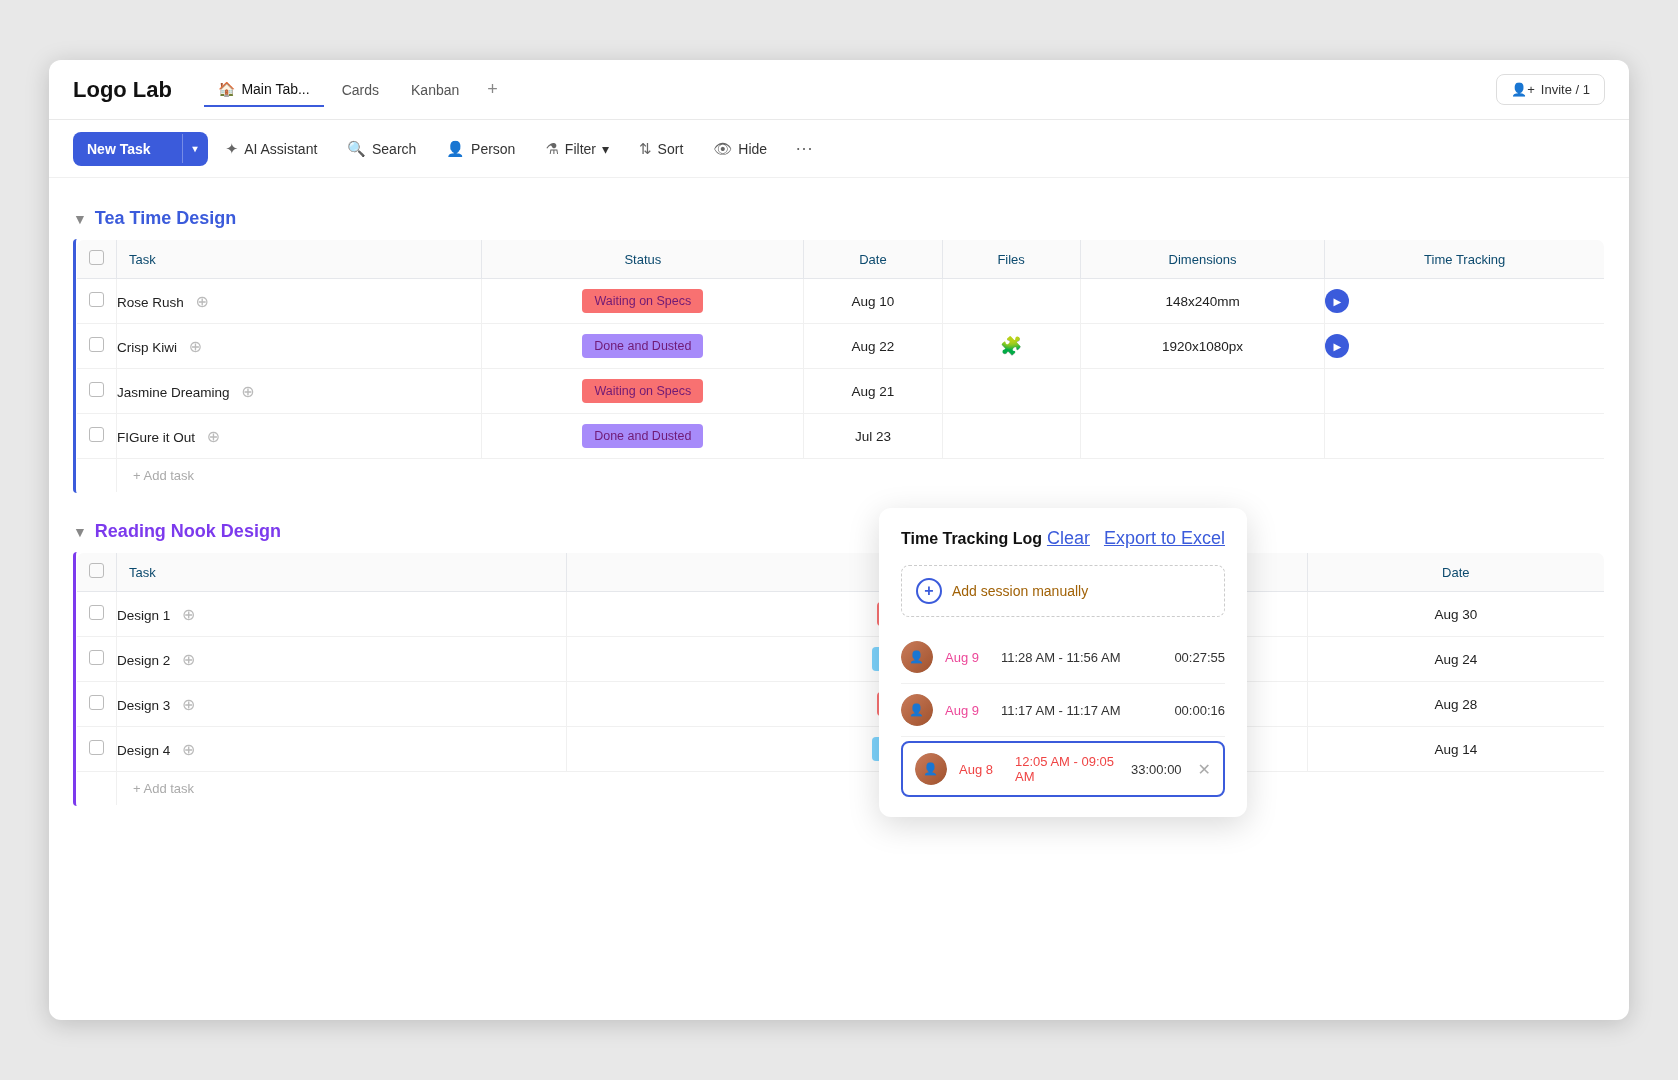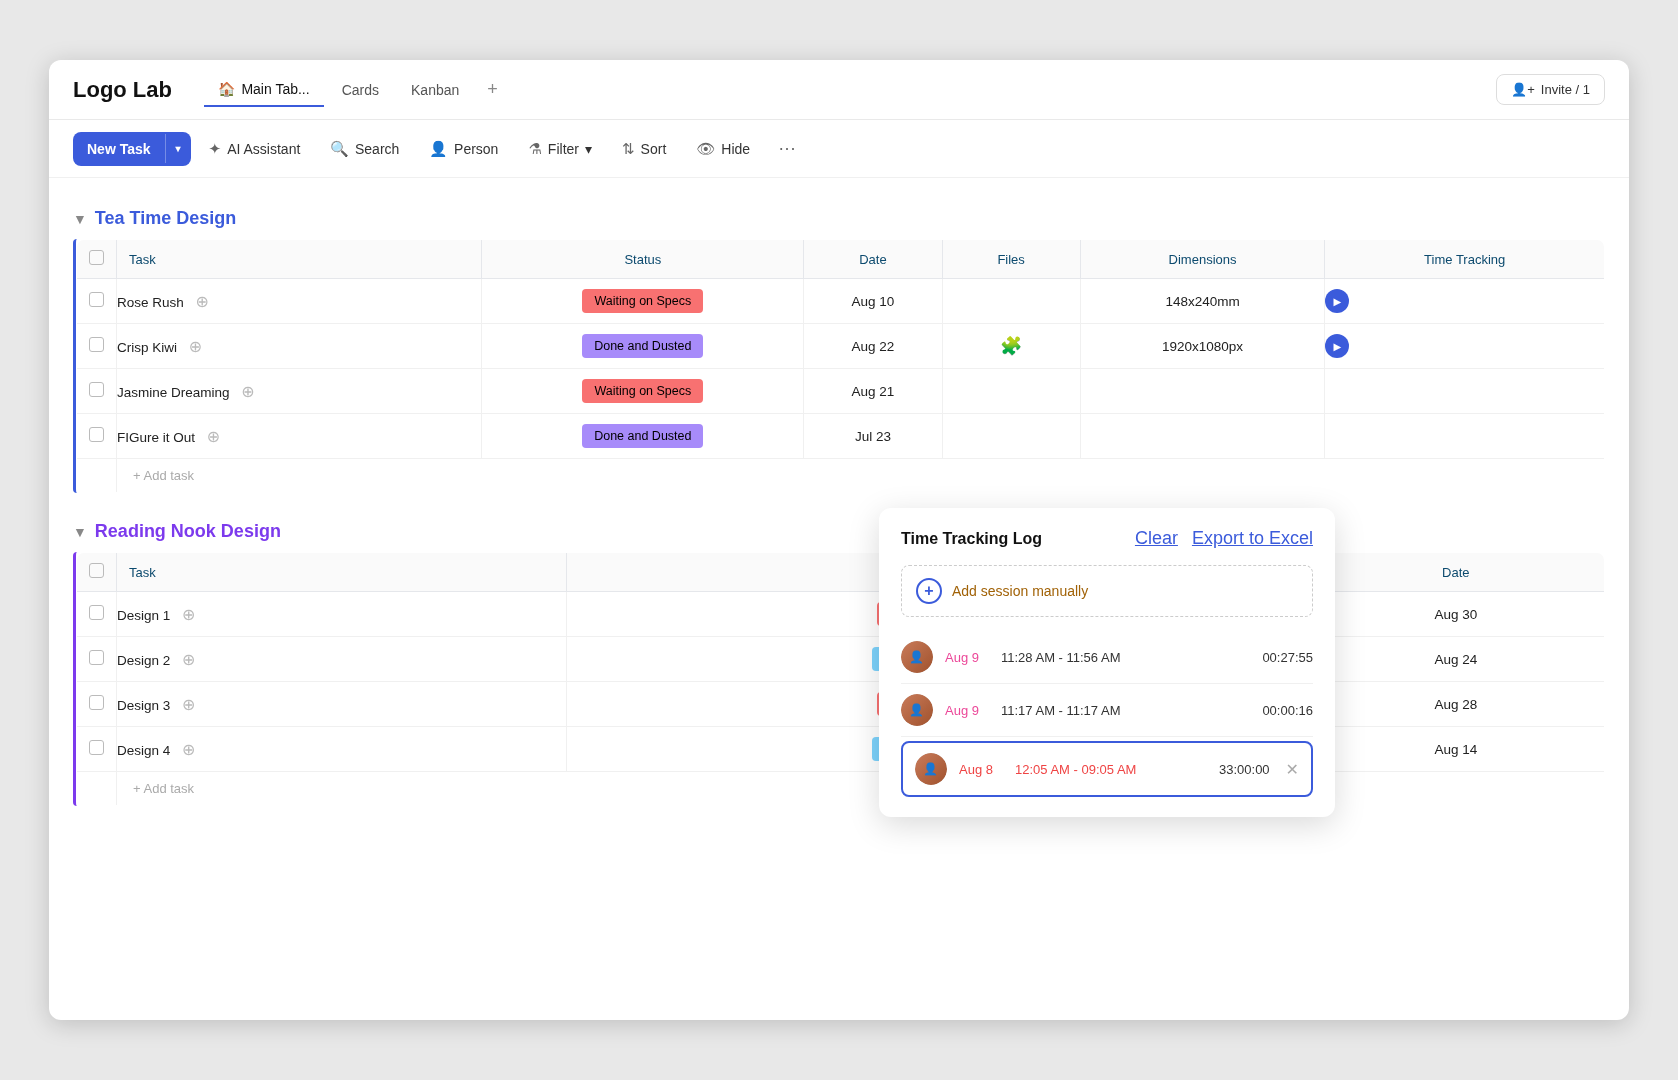--- a/index.html
+++ b/index.html
@@ -95,7 +95,7 @@
     .btn-new-task {
       display: flex;
       align-items: center;
-      gap: 0;
+      gap: 17px;
       background: #3b5bdb;
       color: #fff;
       border: none;

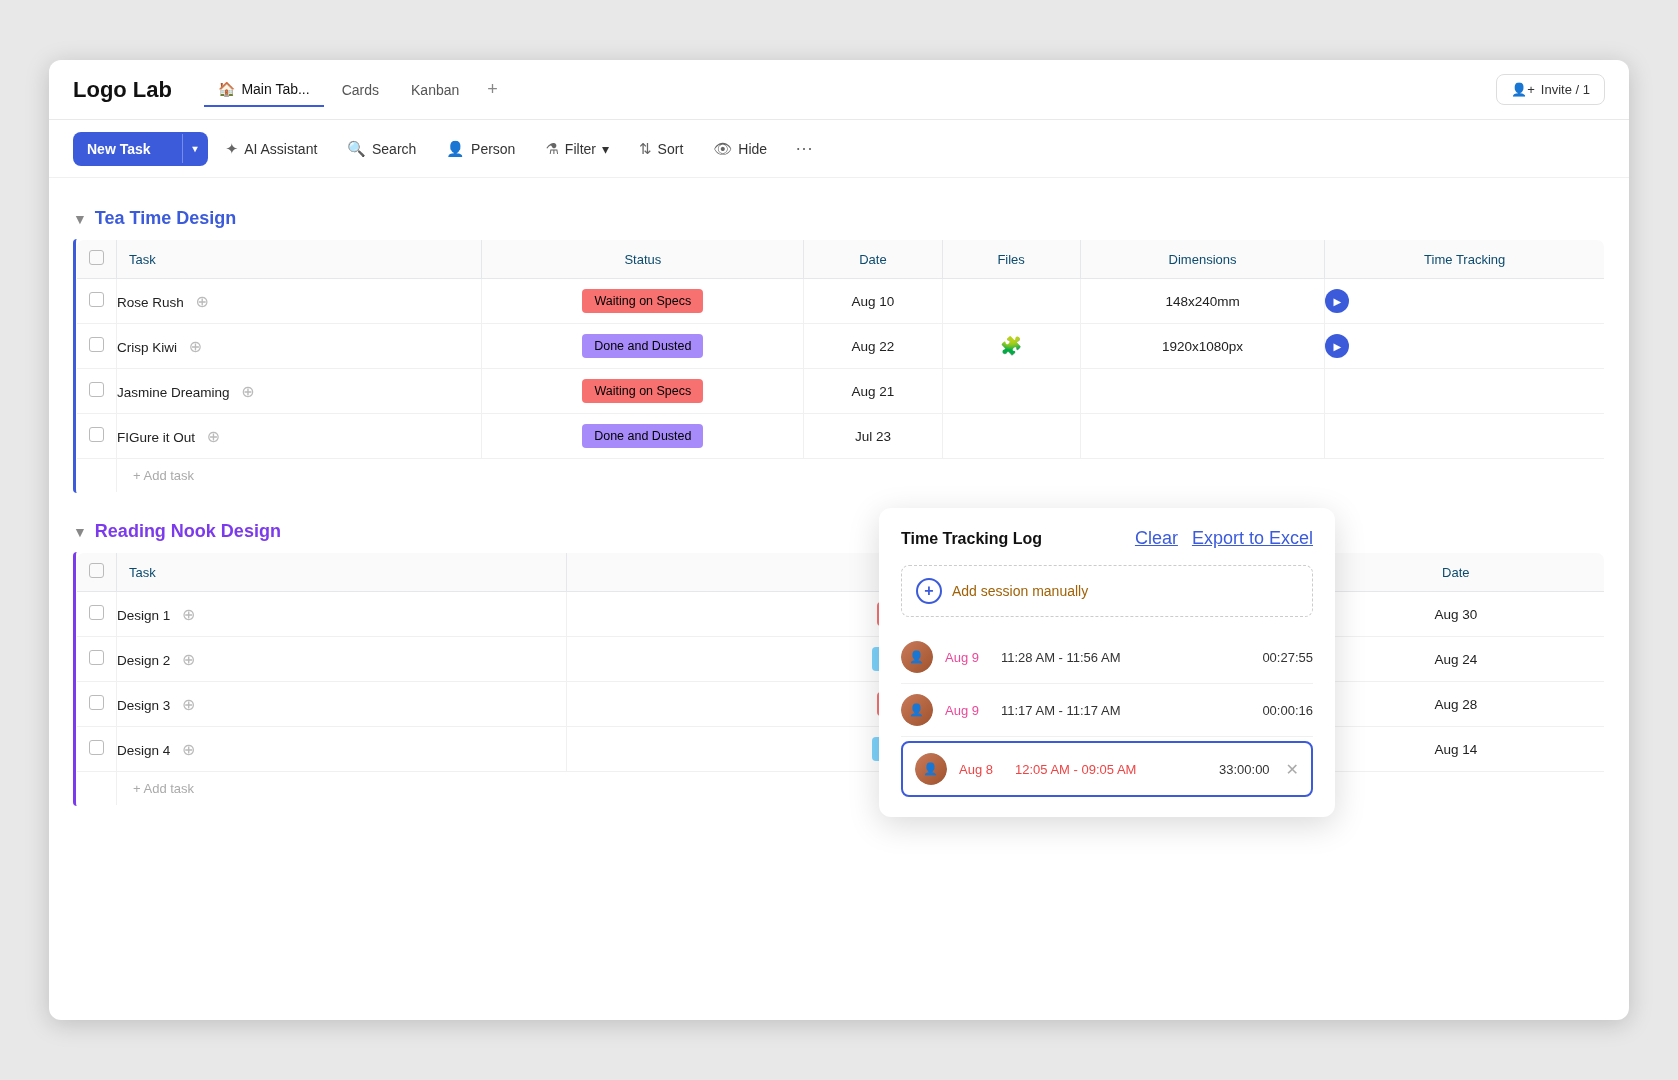--- a/index.html
+++ b/index.html
@@ -204,7 +204,7 @@
       border-radius: 4px;
       font-size: 12.5px;
       font-weight: 500;
-      color: #000000;
+      color: #701a75;
       white-space: nowrap;
     }
     .status-waiting { background: #f87171; }

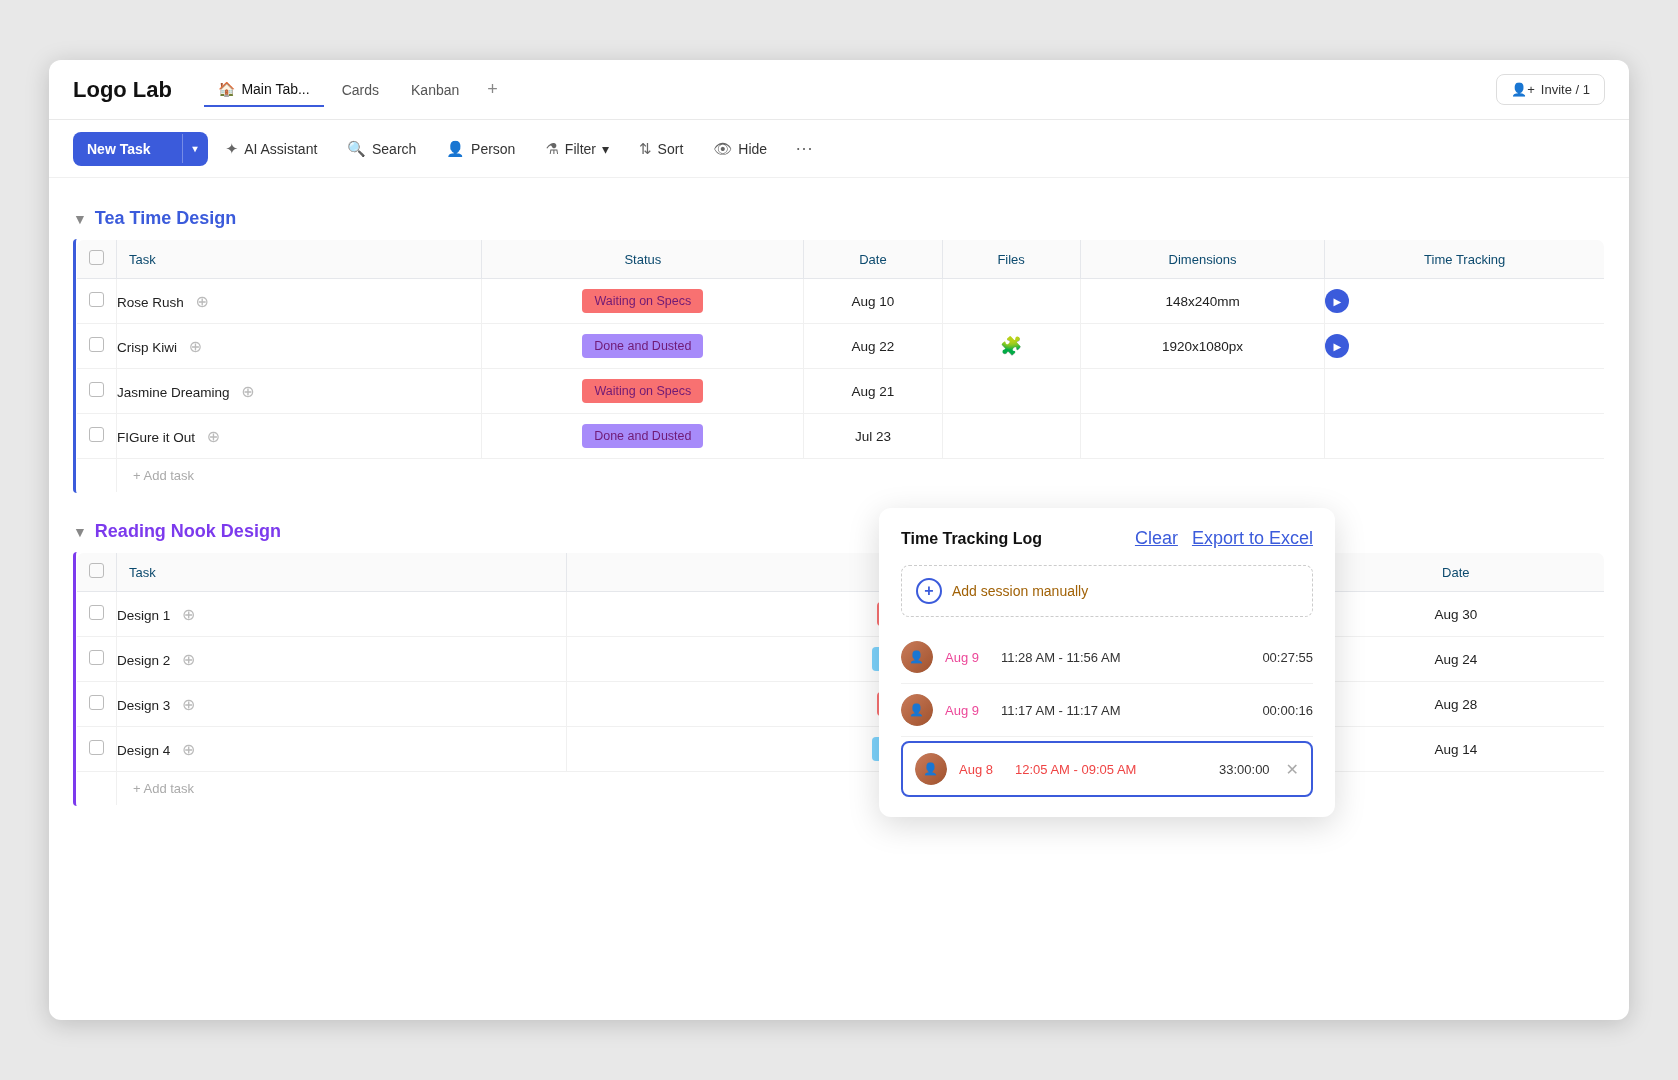--- a/index.html
+++ b/index.html
@@ -251,7 +251,7 @@
       position: absolute;
       top: 330px;
       left: 830px;
-      width: 456px;
+      width: 368px;
       background: #fff;
       border-radius: 12px;
       box-shadow: 0 8px 32px rgba(0,0,0,0.15);

